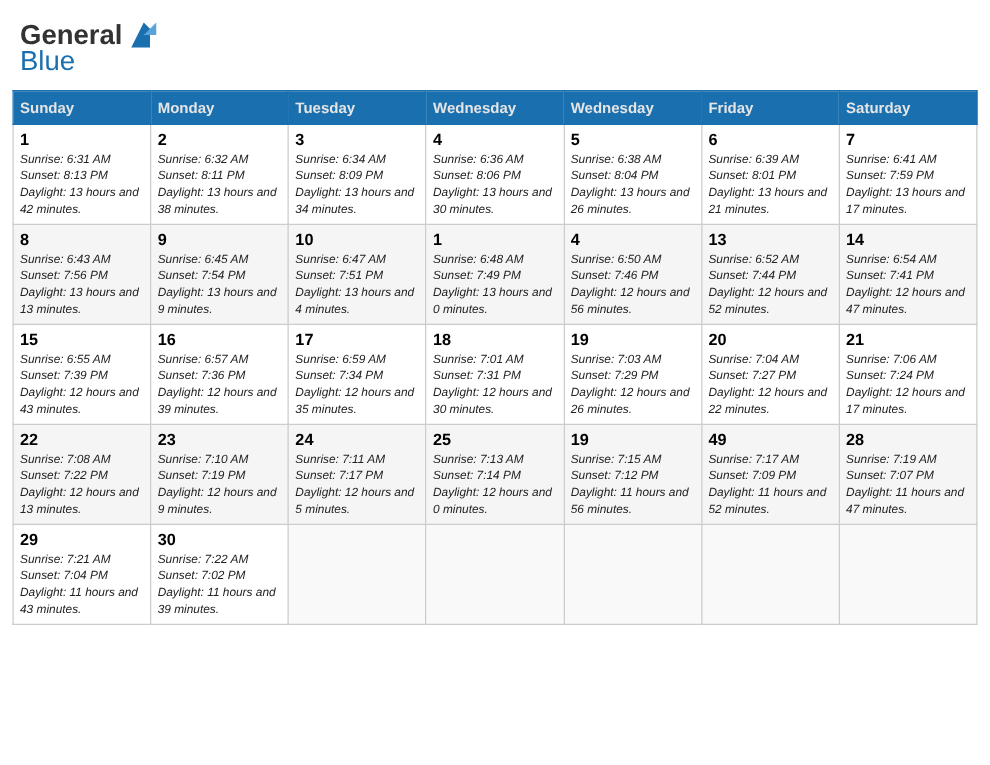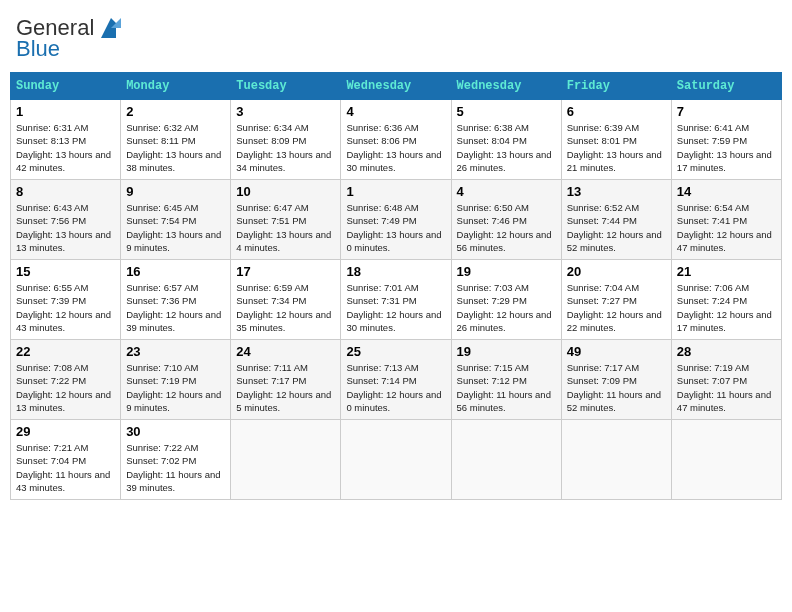--- a/index.html
+++ b/index.html
@@ -24,7 +24,7 @@
     }
     .logo-text {
       font-size: 22px;
-      font-weight: normal;
+      font-weight: bold;
       color: #333;
       line-height: 1;
     }

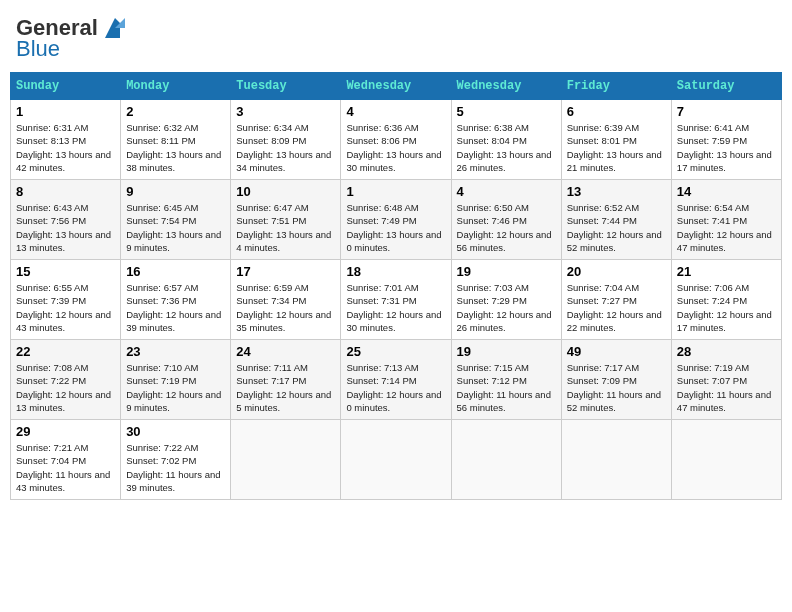--- a/index.html
+++ b/index.html
@@ -47,13 +47,12 @@
     }
     thead tr th {
       background-color: #1a6faf;
-      color: #5eead4;
+      color: #e5e5e5;
       text-align: left;
       padding: 6px 5px;
       font-size: 12px;
       font-weight: bold;
       border: 1px solid #1a6faf;
-      font-family: Liberation Mono, monospace;
     }
     tbody tr td {
       vertical-align: top;

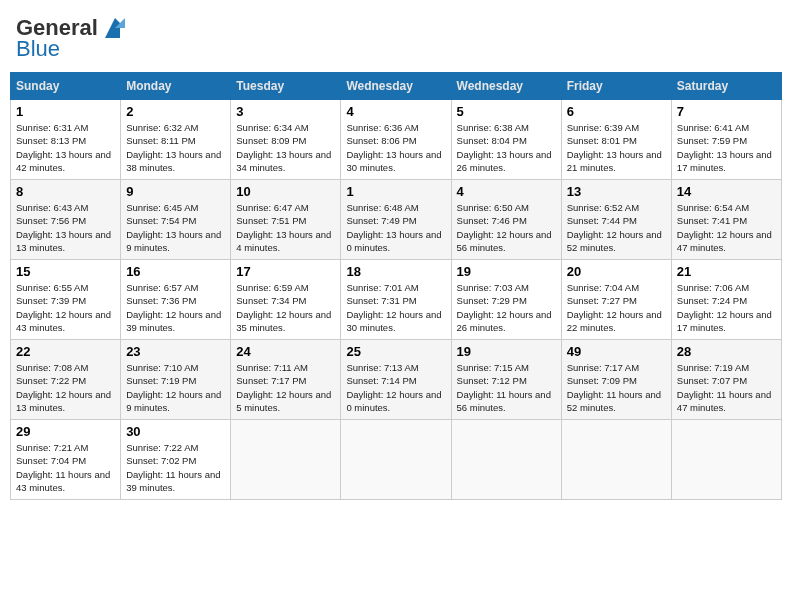--- a/index.html
+++ b/index.html
@@ -76,6 +76,7 @@
       font-size: 9.5px;
       color: #222;
       line-height: 1.4;
+      font-style: italic;
     }
     td.empty {
       background: #f9f9f9;

